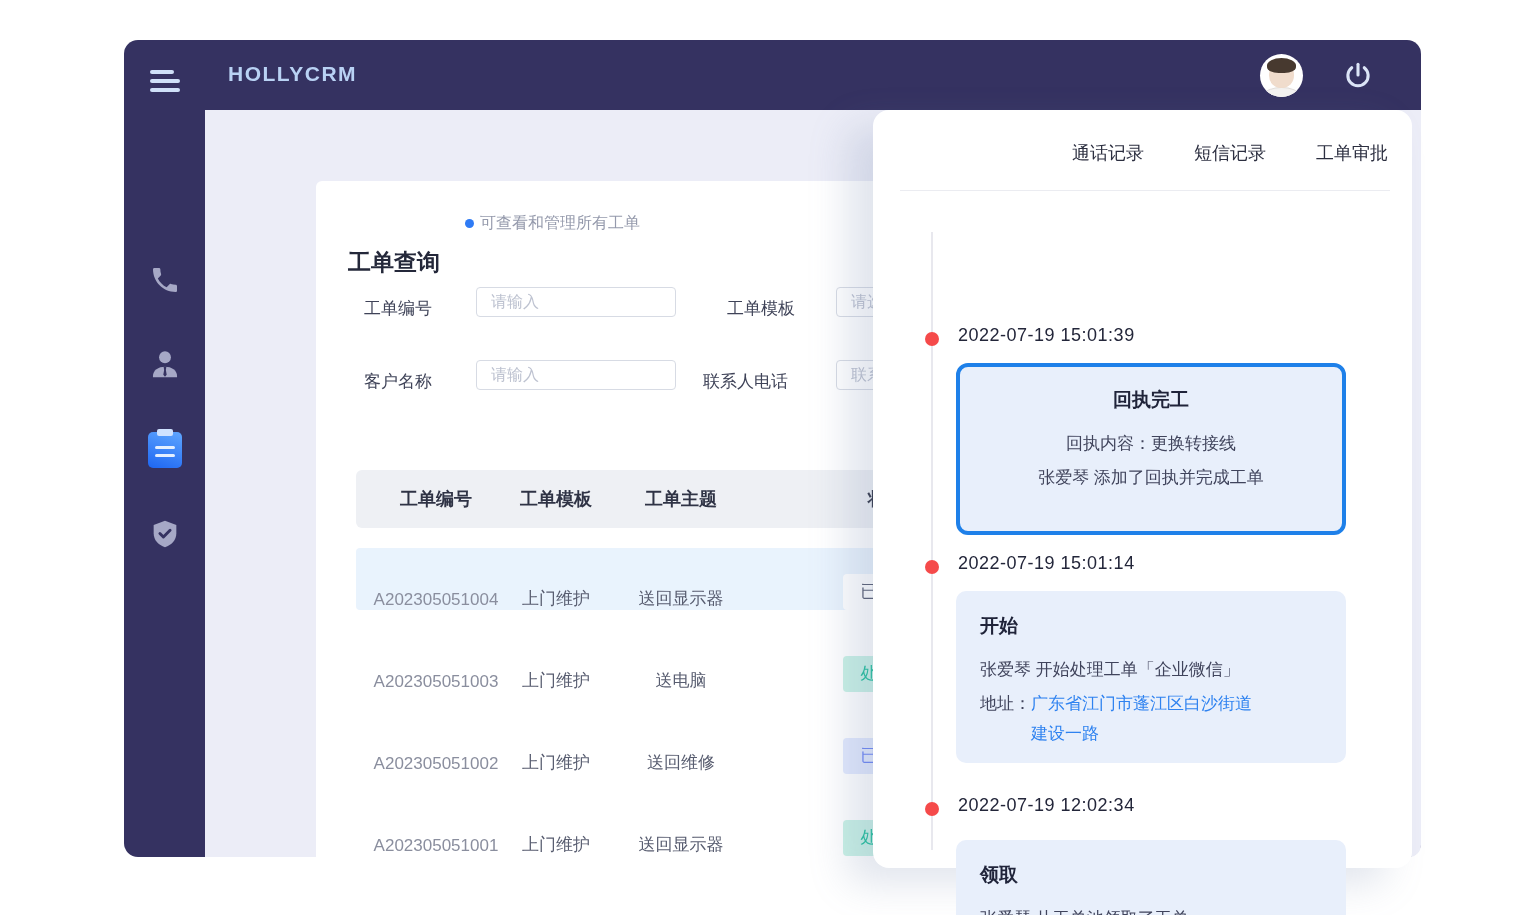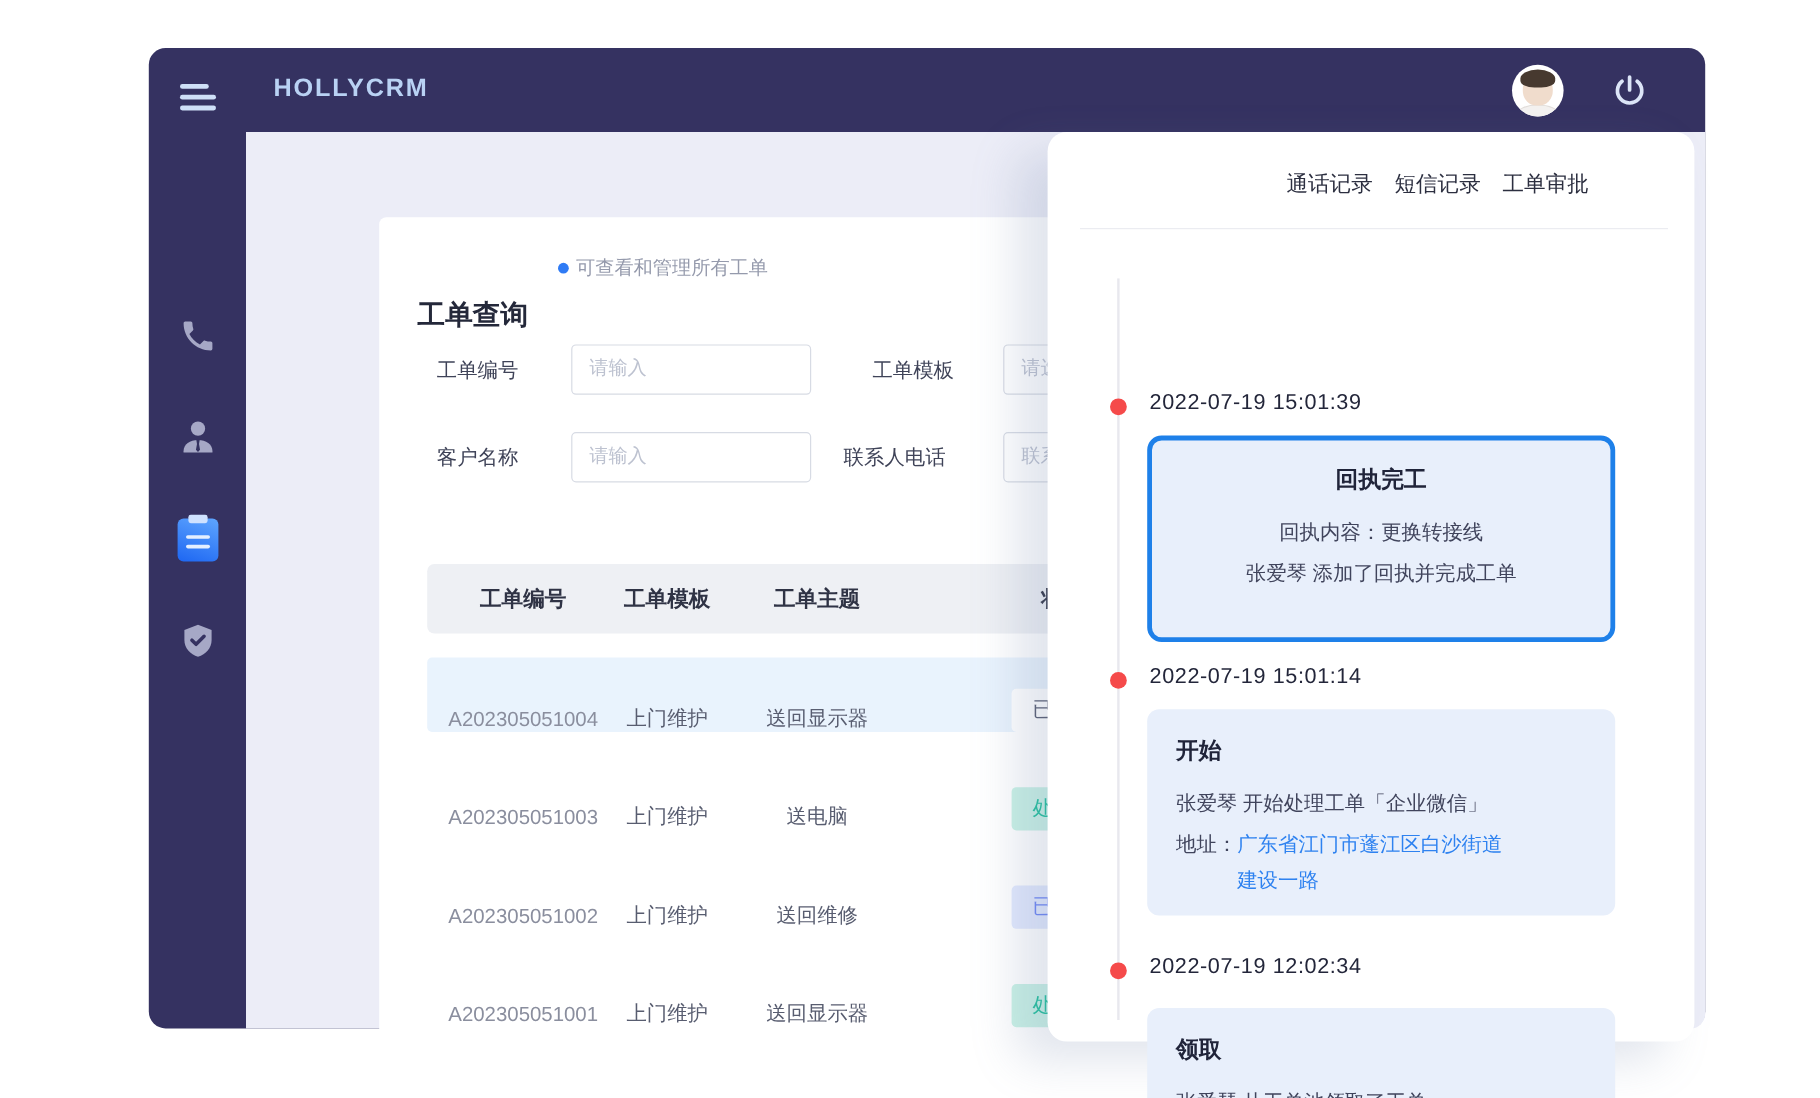--- a/index.html
+++ b/index.html
@@ -104,7 +104,7 @@
     box-shadow:0 6px 14px rgba(243,67,78,0.30);
     font-family:"Liberation Sans","DejaVu Sans",sans-serif;
   }
-  .tab-rest { position:absolute; left:199px; top:17px; height:52px; display:flex; align-items:center; gap:18px; }
+  .tab-rest { position:absolute; left:199px; top:17px; height:52px; display:flex; align-items:center; gap:50px; }
   .tab-rest span { font-size:18px; color:#2c2f40; cursor:pointer; white-space:nowrap; }
   .tab-divider { position:absolute; left:27px; top:80px; width:490px; height:1px; background:#ebecf1; }
 

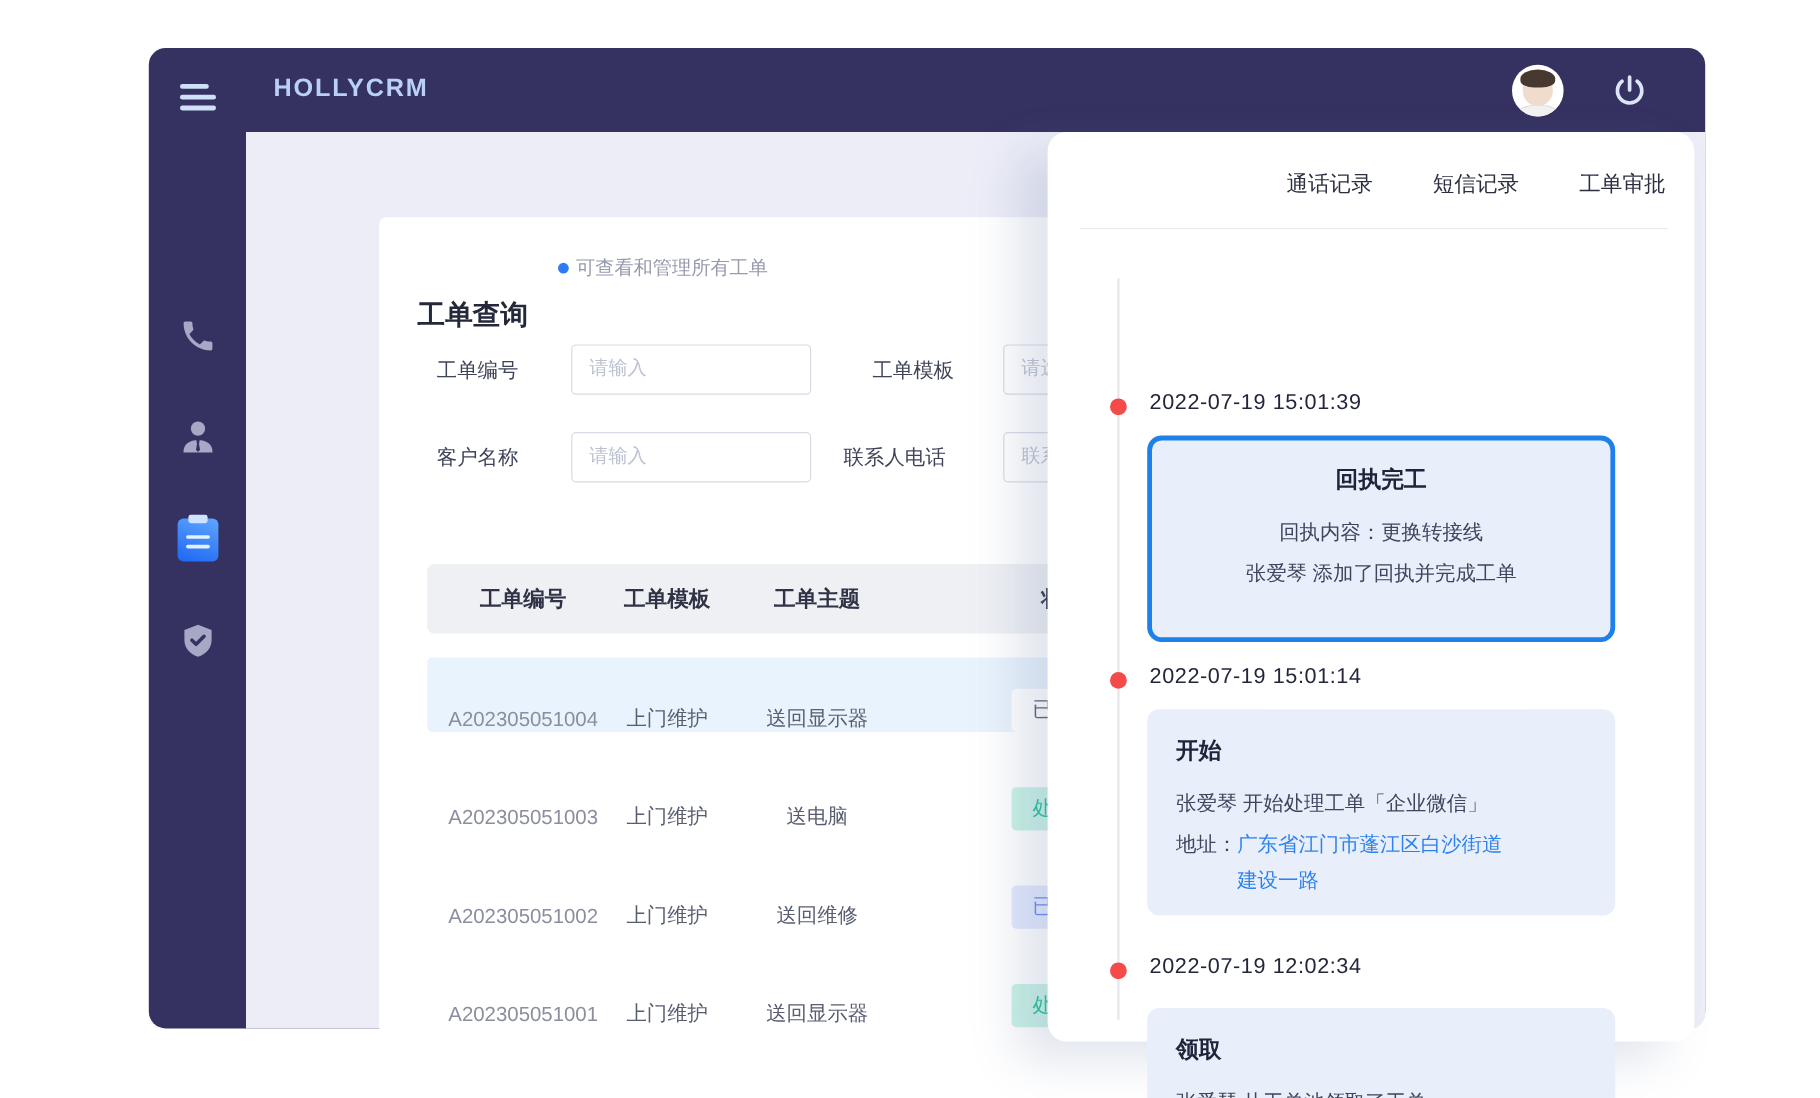--- a/index.html
+++ b/index.html
@@ -57,7 +57,7 @@
   .form-field { position:absolute; height:42px; }
   .form-field label { position:absolute; left:0; top:10px; font-size:17px; color:#3f4358; white-space:nowrap; }
   .form-field input {
-    position:absolute; left:0; top:0; width:200px; height:42px; border:1px solid #d7dbe4;
+    position:absolute; left:0; top:0; width:200px; height:30px; border:1px solid #d7dbe4;
     border-radius:4px; padding:0 14px; font-size:16px; color:#3f4358; outline:none;
     font-family:"Liberation Sans","DejaVu Sans",sans-serif; background:#fff;
   }

